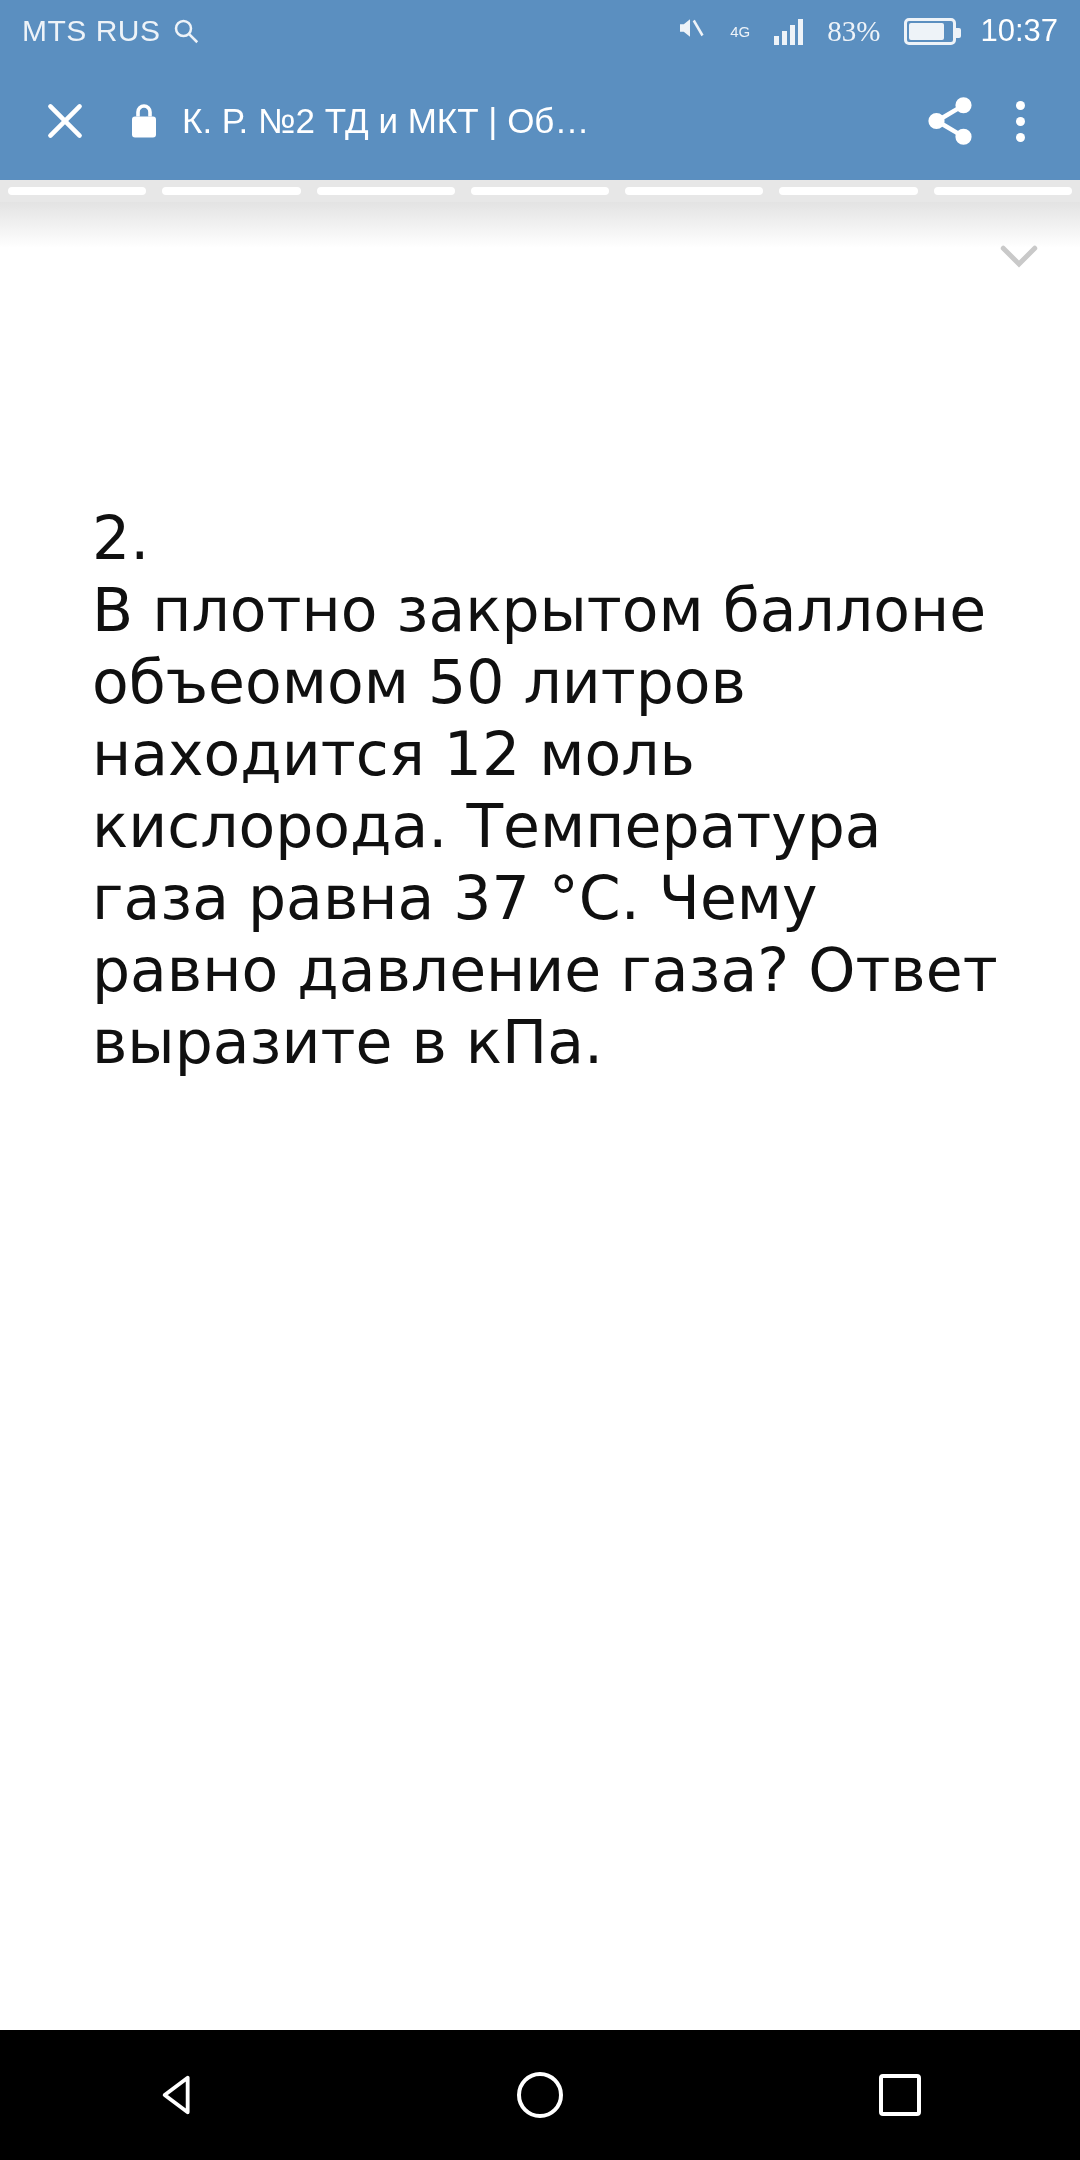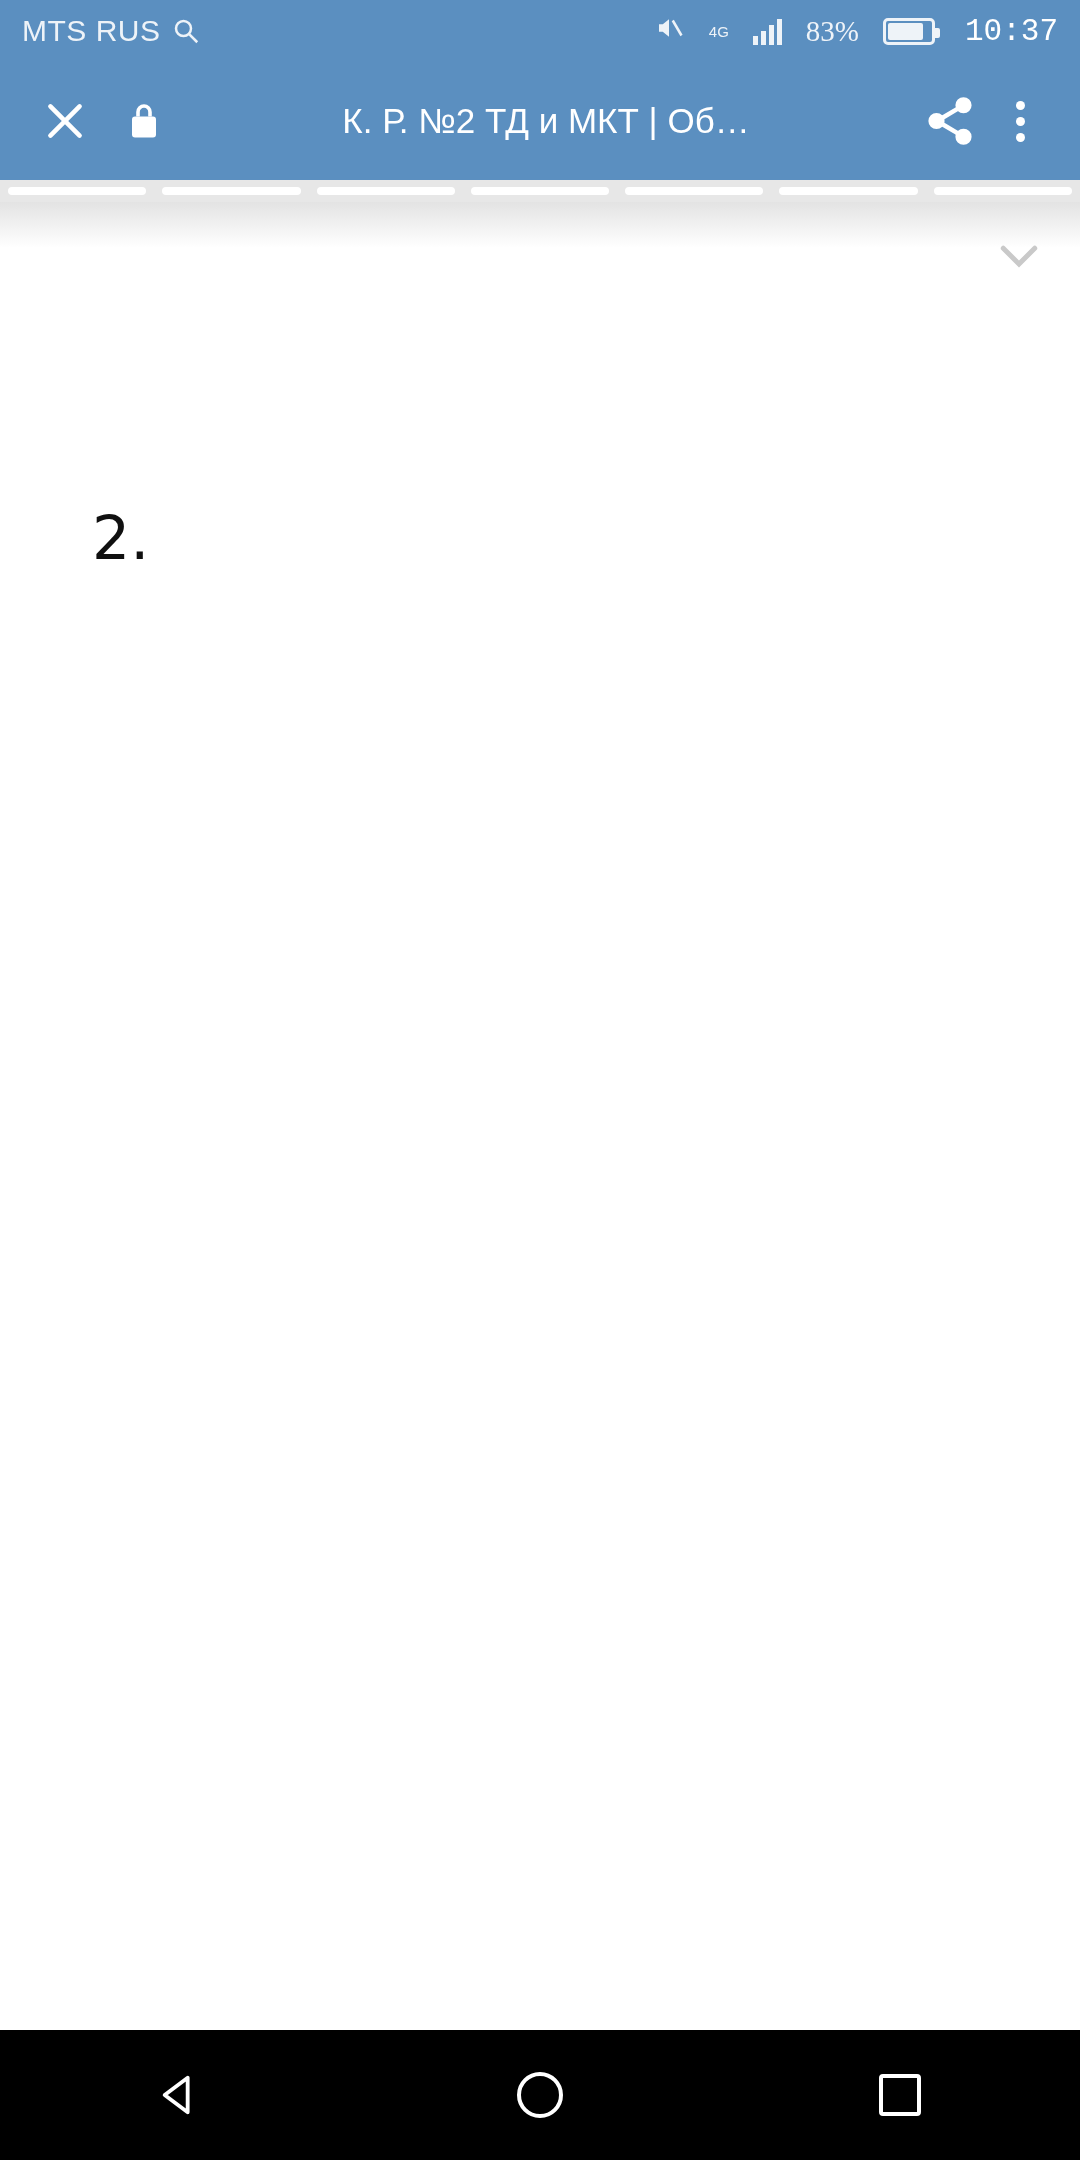--- a/index.html
+++ b/index.html
@@ -101,8 +101,6 @@
   .clock {
     font-size: 31px;
     color: #ffffff;
-    margin-left: 6px;
-    font-family: Liberation Mono, monospace;
   }
 
   

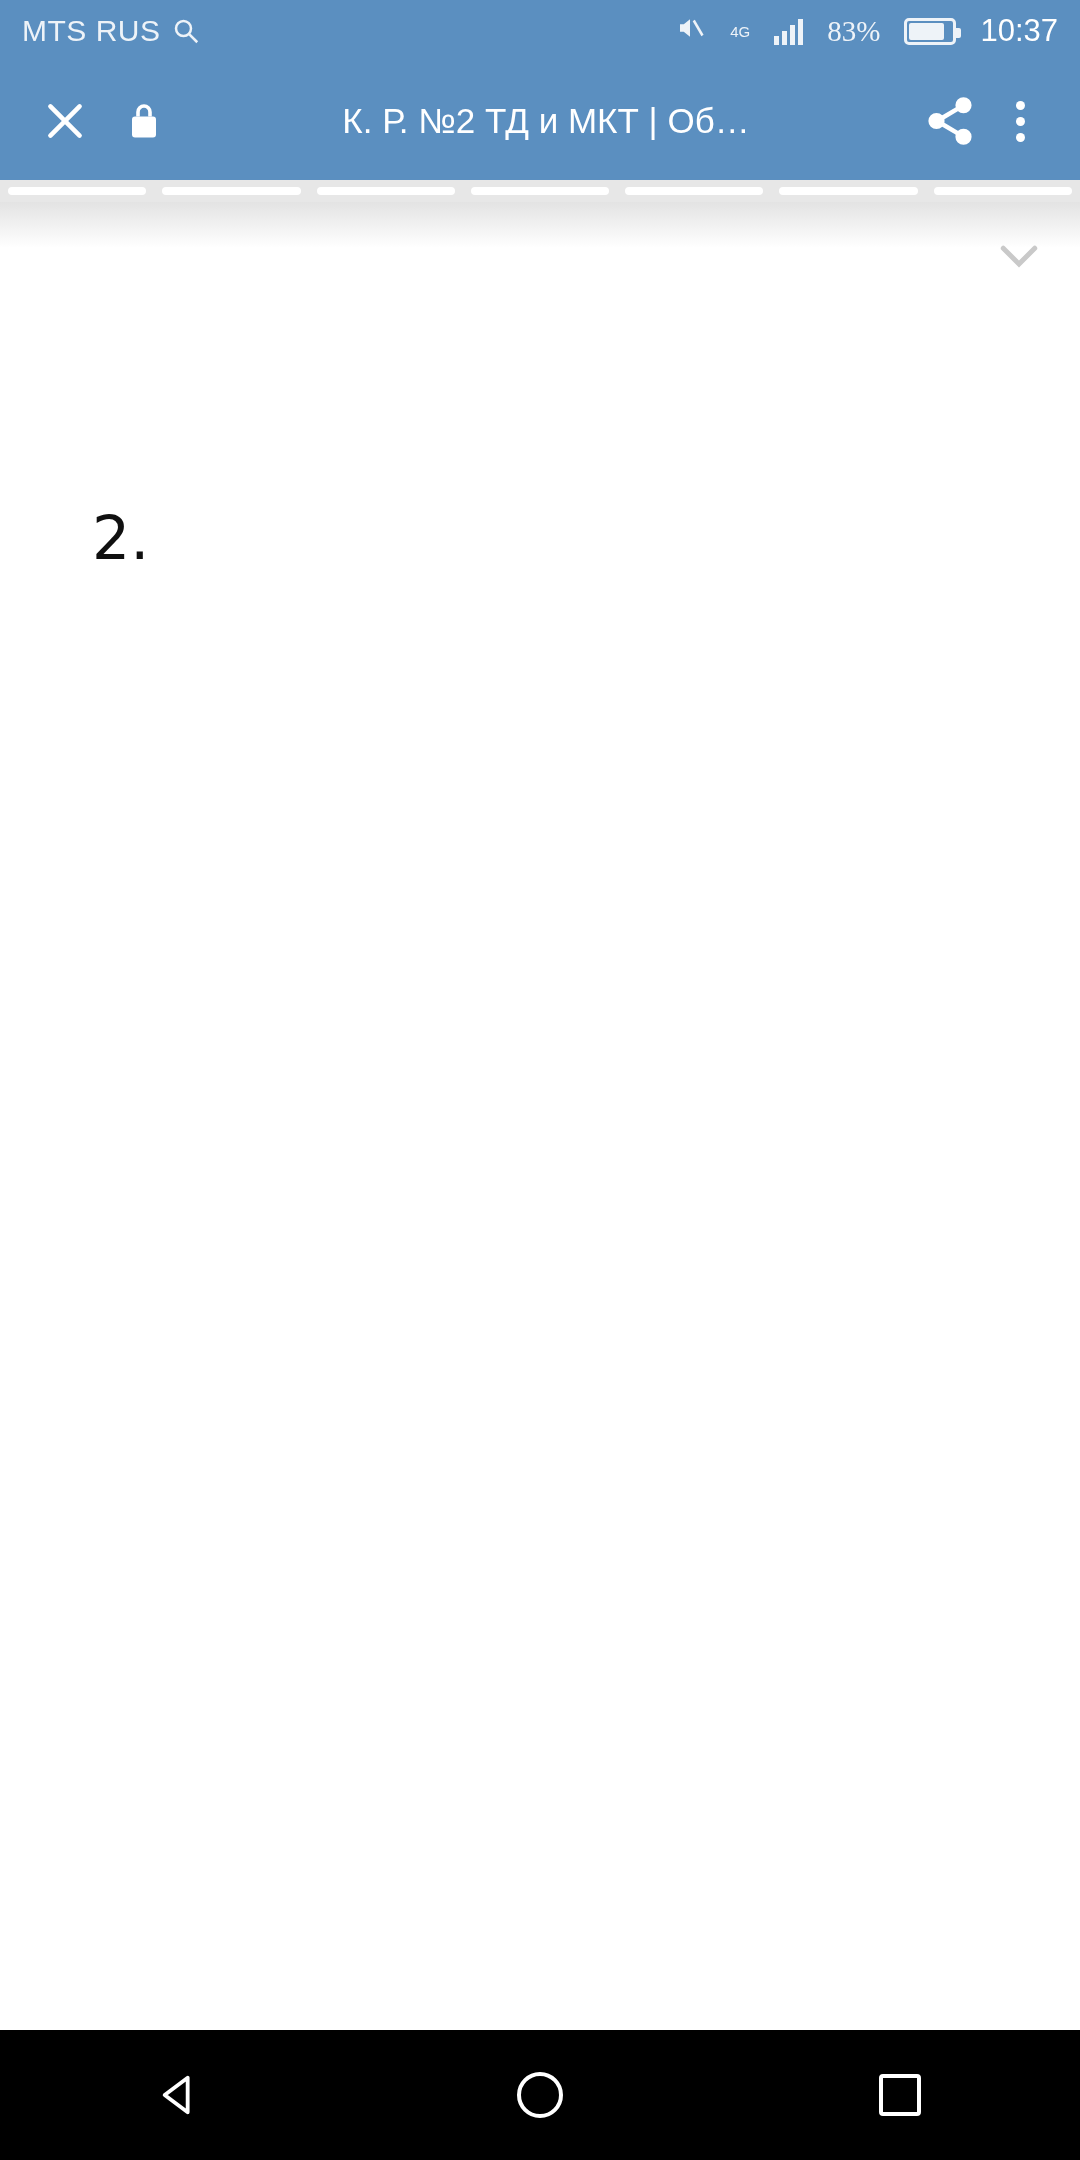--- a/index.html
+++ b/index.html
@@ -134,7 +134,7 @@
     min-width: 0;
     margin-left: 8px;
     display: flex;
-    flex-direction: row;
+    flex-direction: column;
     justify-content: center;
   }
   .tb-title {

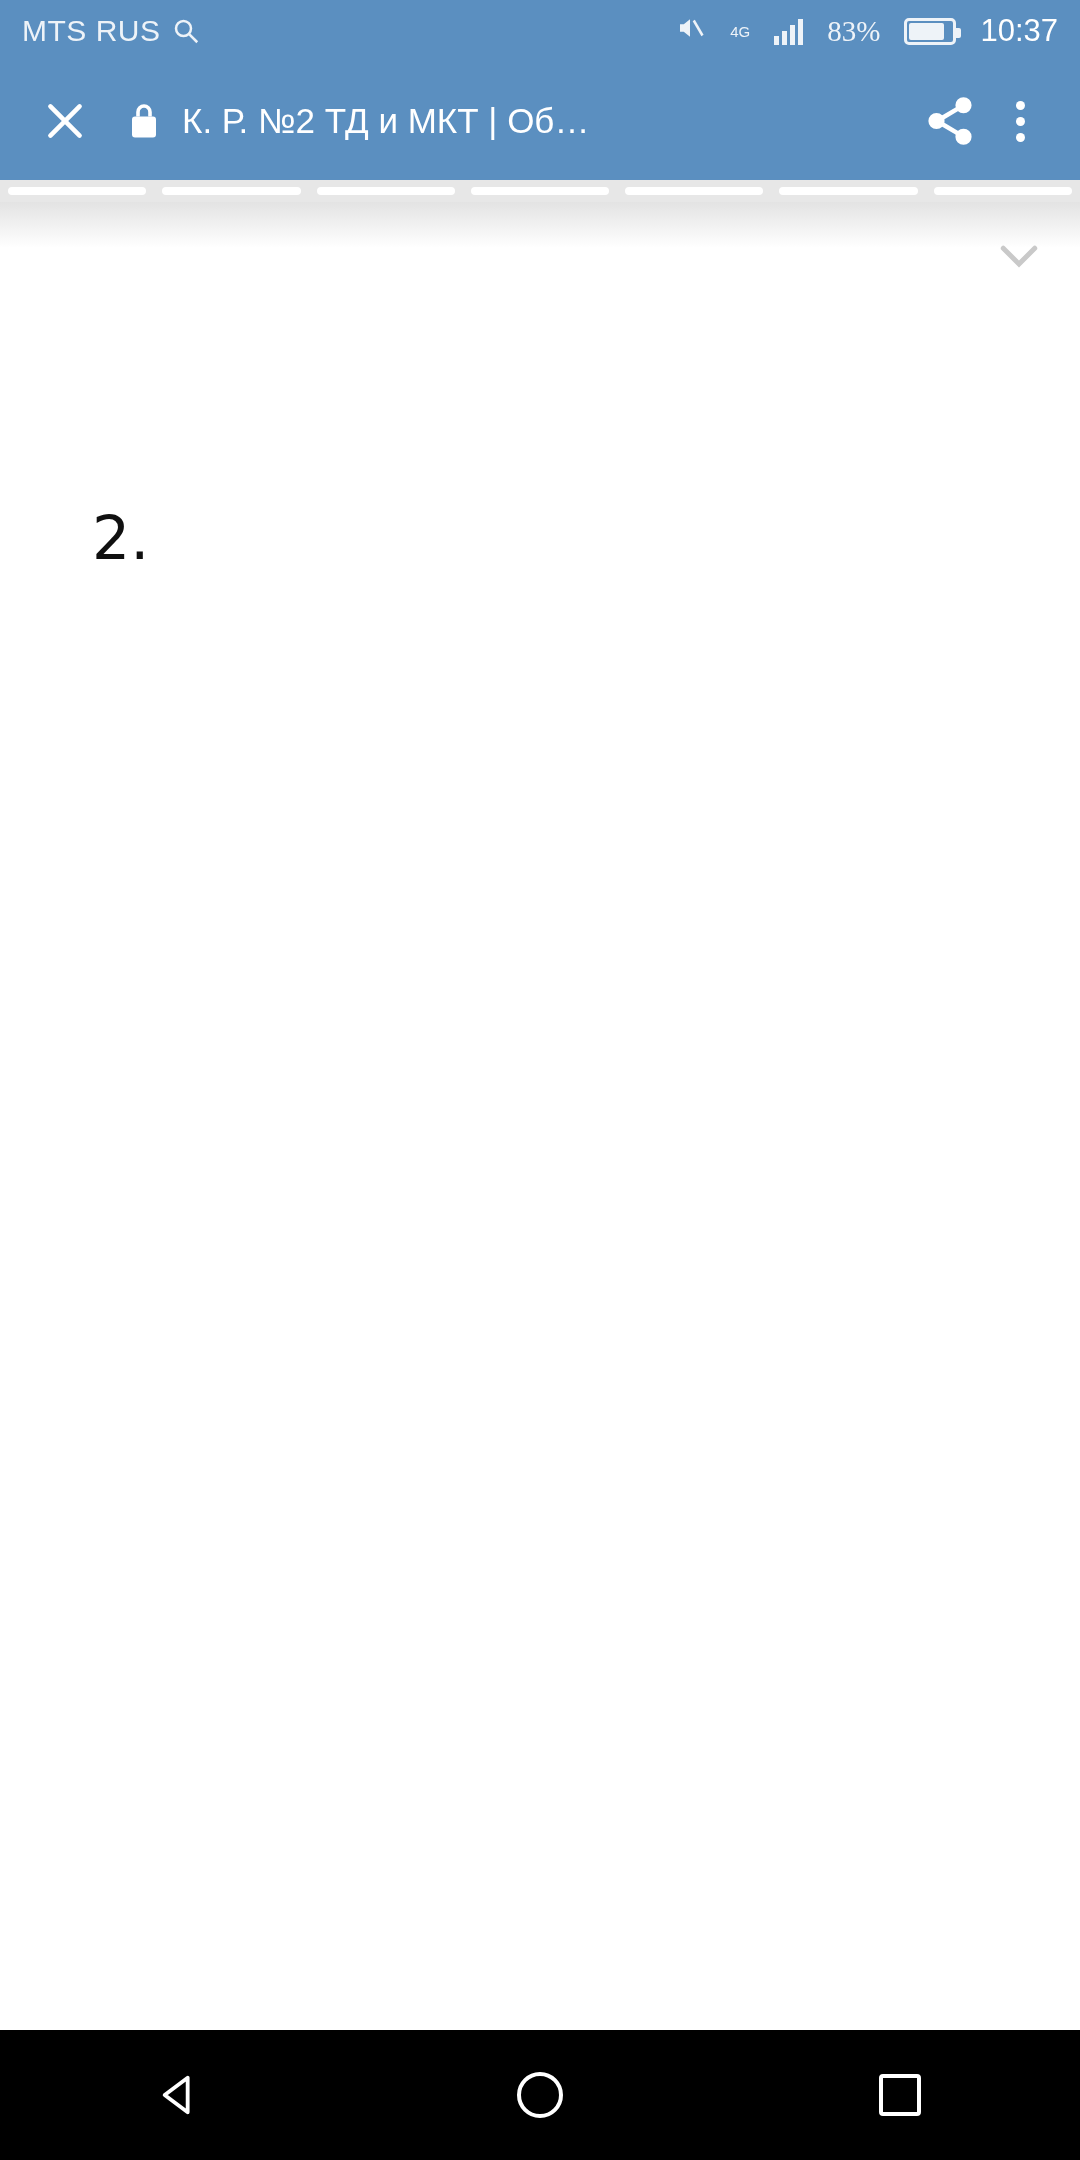--- a/index.html
+++ b/index.html
@@ -364,6 +364,7 @@
 
     <div class="content">
       <div class="q-number">2.</div>
+      <div class="q-text">В плотно закрытом баллоне объеомом 50 литров находится 12 моль кислорода. Температура газа равна 37 °C. Чему равно давление газа? Ответ выразите в кПа.</div>
     </div>
   </div>
 

